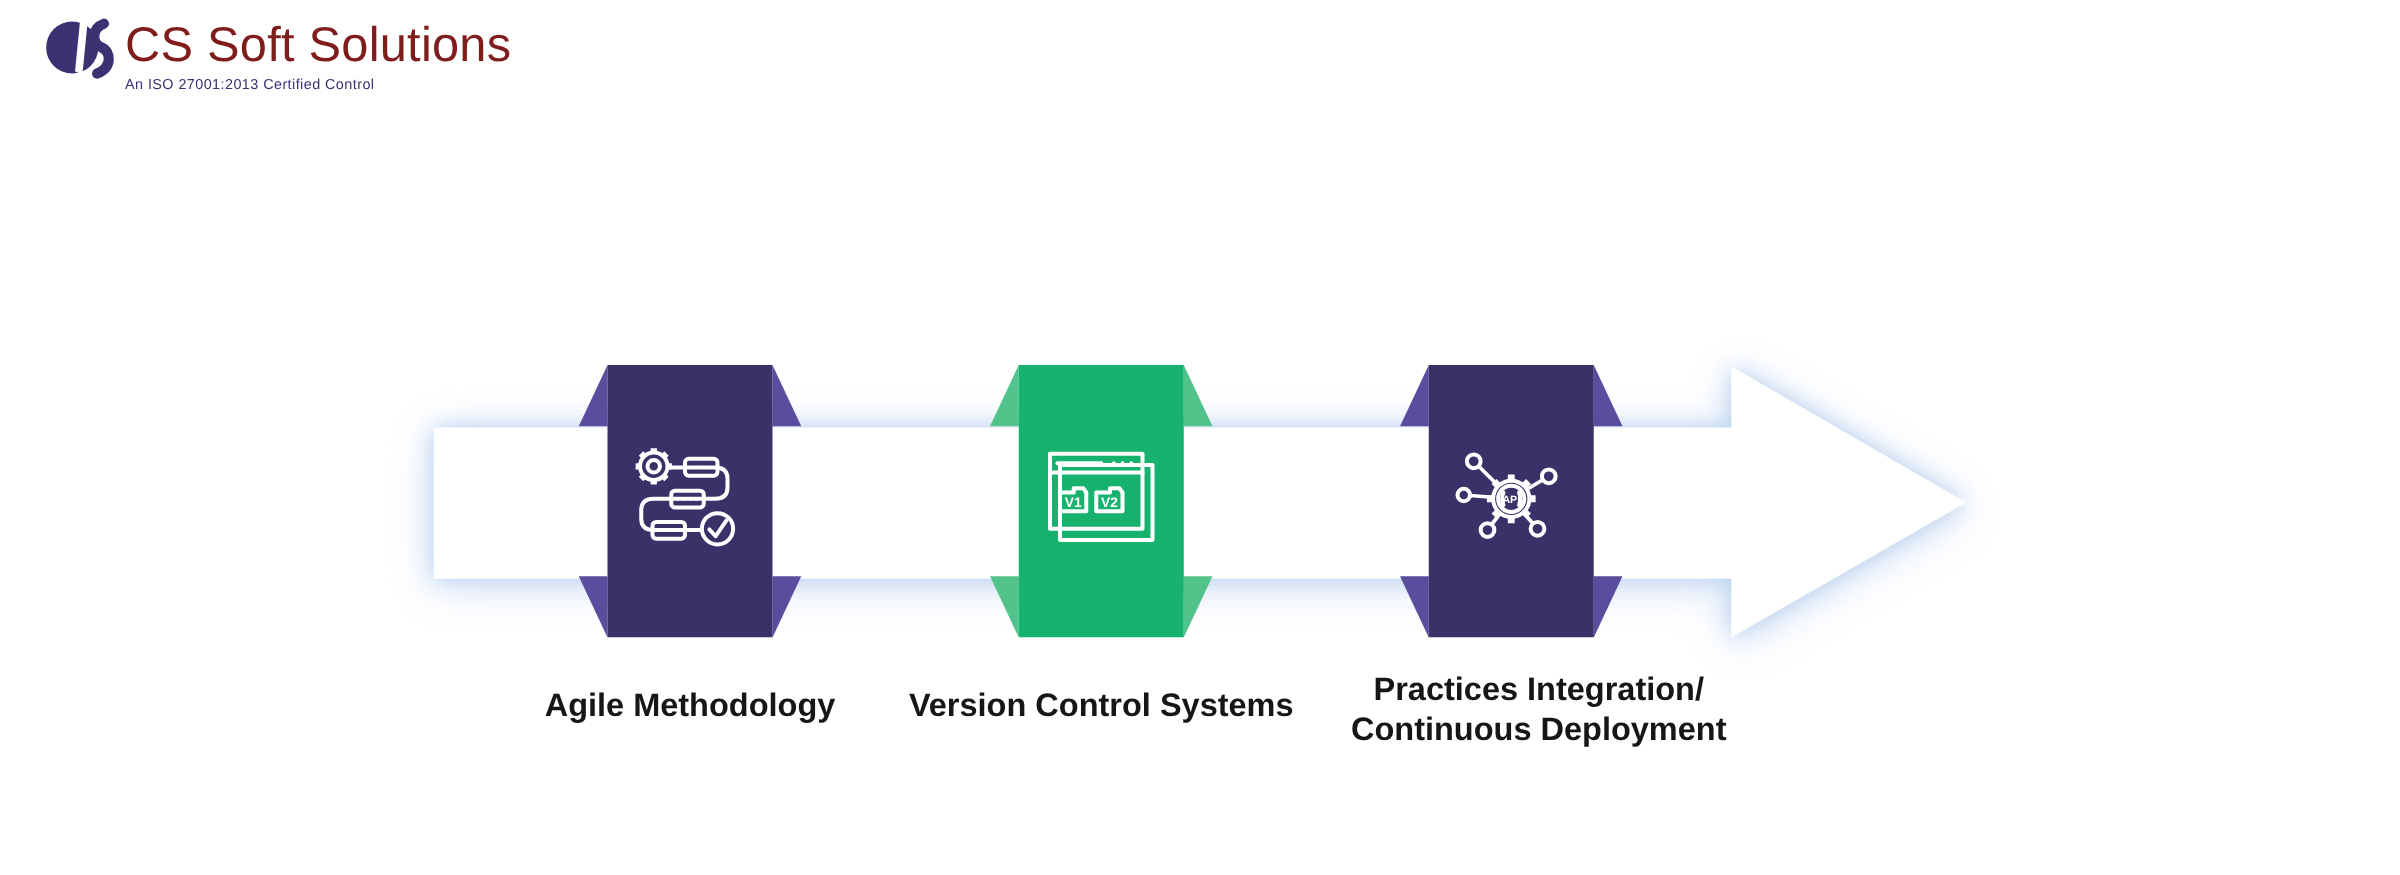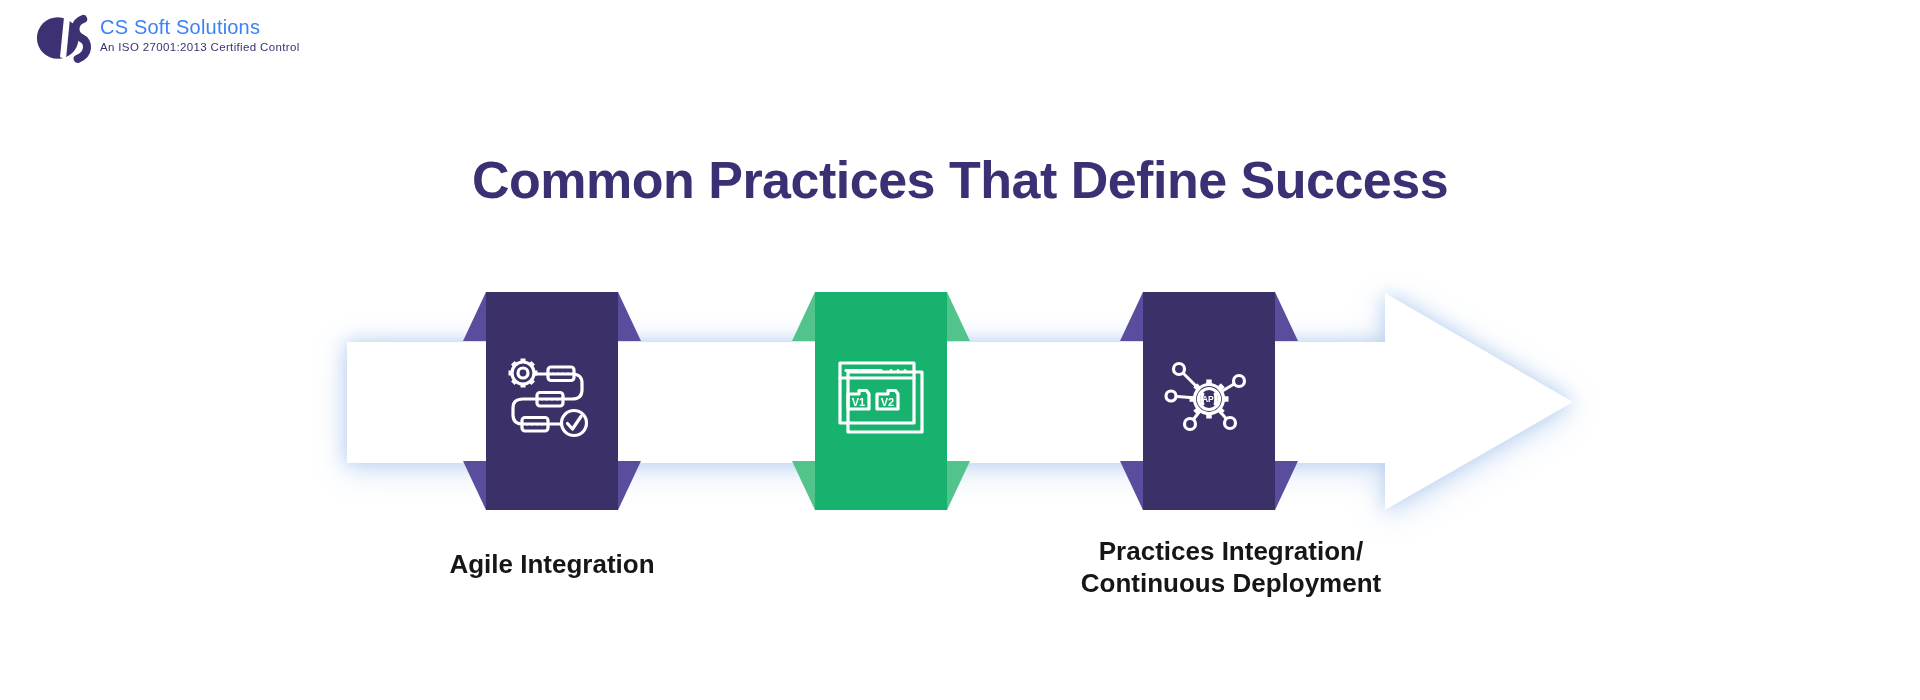--- a/index.html
+++ b/index.html
@@ -10,7 +10,7 @@
   .logo{position:absolute;left:36px;top:8px;display:flex;align-items:flex-start;}
   .logo-mark{width:58px;height:60px;flex:0 0 auto;}
   .logo-text{margin-left:6px;padding-top:8px;}
-  .logo-name{font-size:20px;font-weight:500;color:#3b82f6;letter-spacing:.2px;line-height:1.1;}
+  .logo-name{font-size:39px;font-weight:500;color:#7f1d1d;letter-spacing:.2px;line-height:1.1;}
   .logo-tagline{font-size:11.5px;color:#3d3173;letter-spacing:.35px;margin-top:3px;}
 
   

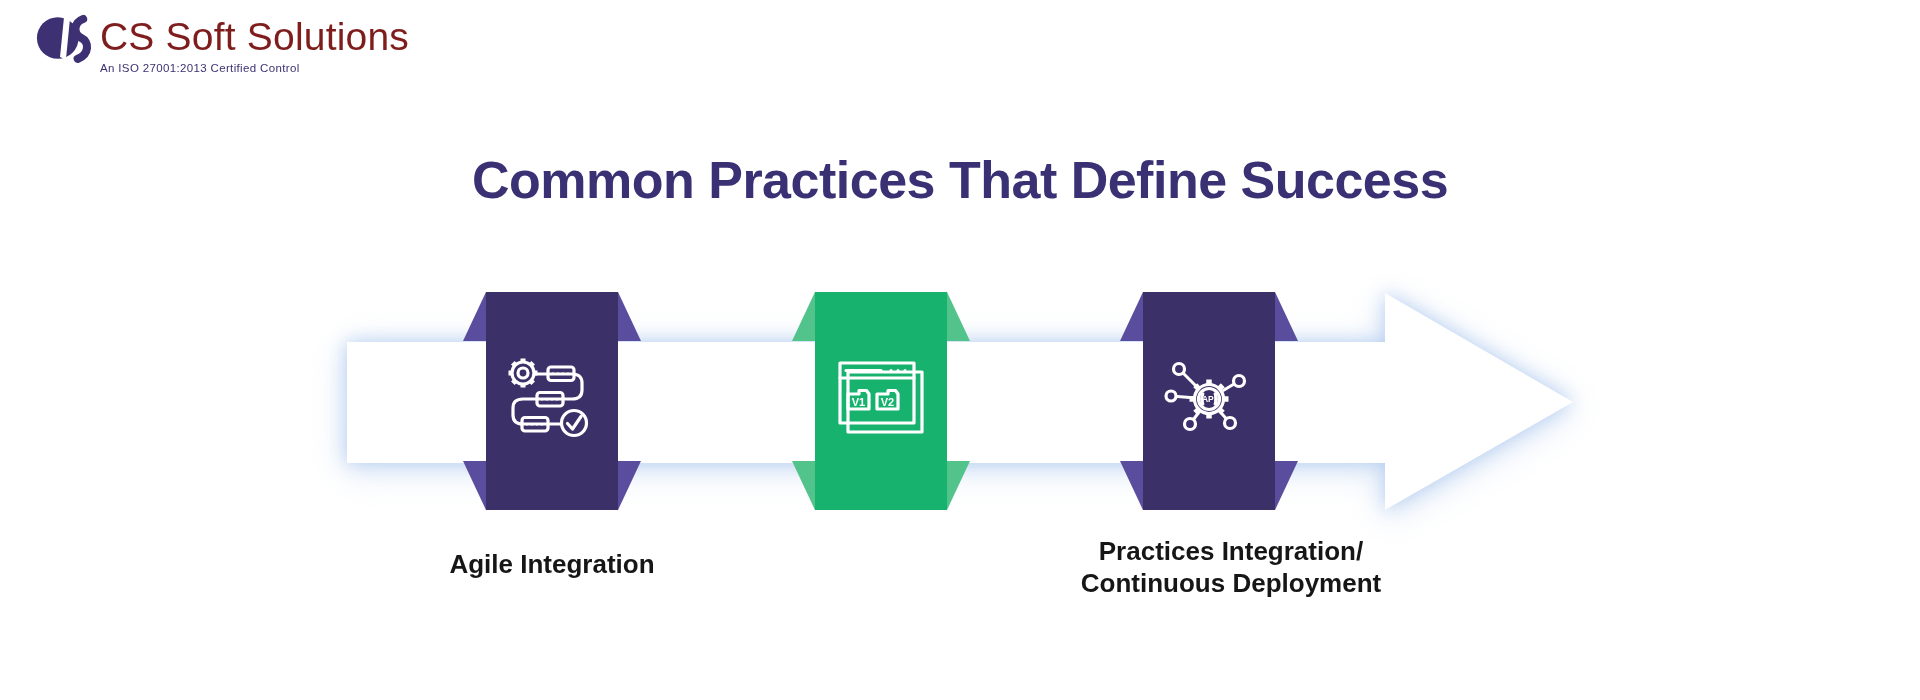--- a/index.html
+++ b/index.html
@@ -54,7 +54,6 @@
     </div>
   </div>
 
-  <div class="page-title">Common Practices That Define Success</div>
 
   <svg class="arrow" viewBox="0 0 1280 250">
     <polygon points="17,72 1055,72 1055,23 1243,132 1055,240 1055,193 17,193" fill="#ffffff"></polygon>

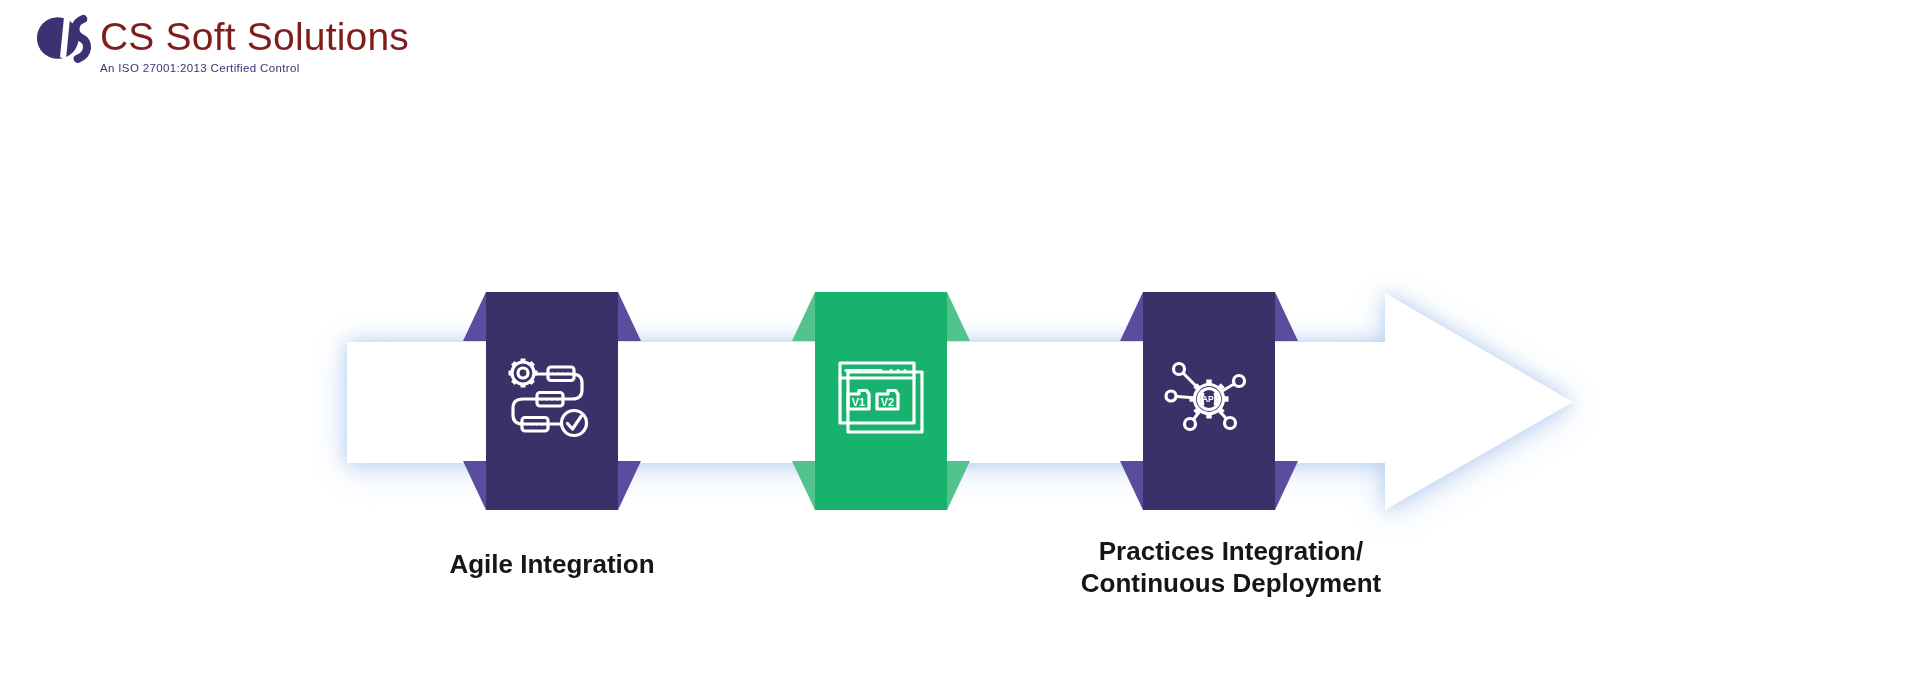--- a/index.html
+++ b/index.html
@@ -180,7 +180,7 @@
     </g>
   </svg>
 
-  <div class="step-label l1">Agile Integration</div>
+  <div class="step-label l1">Agile Methodology</div>
   <div class="step-label l3">Practices Integration/
 Continuous Deployment</div>
 

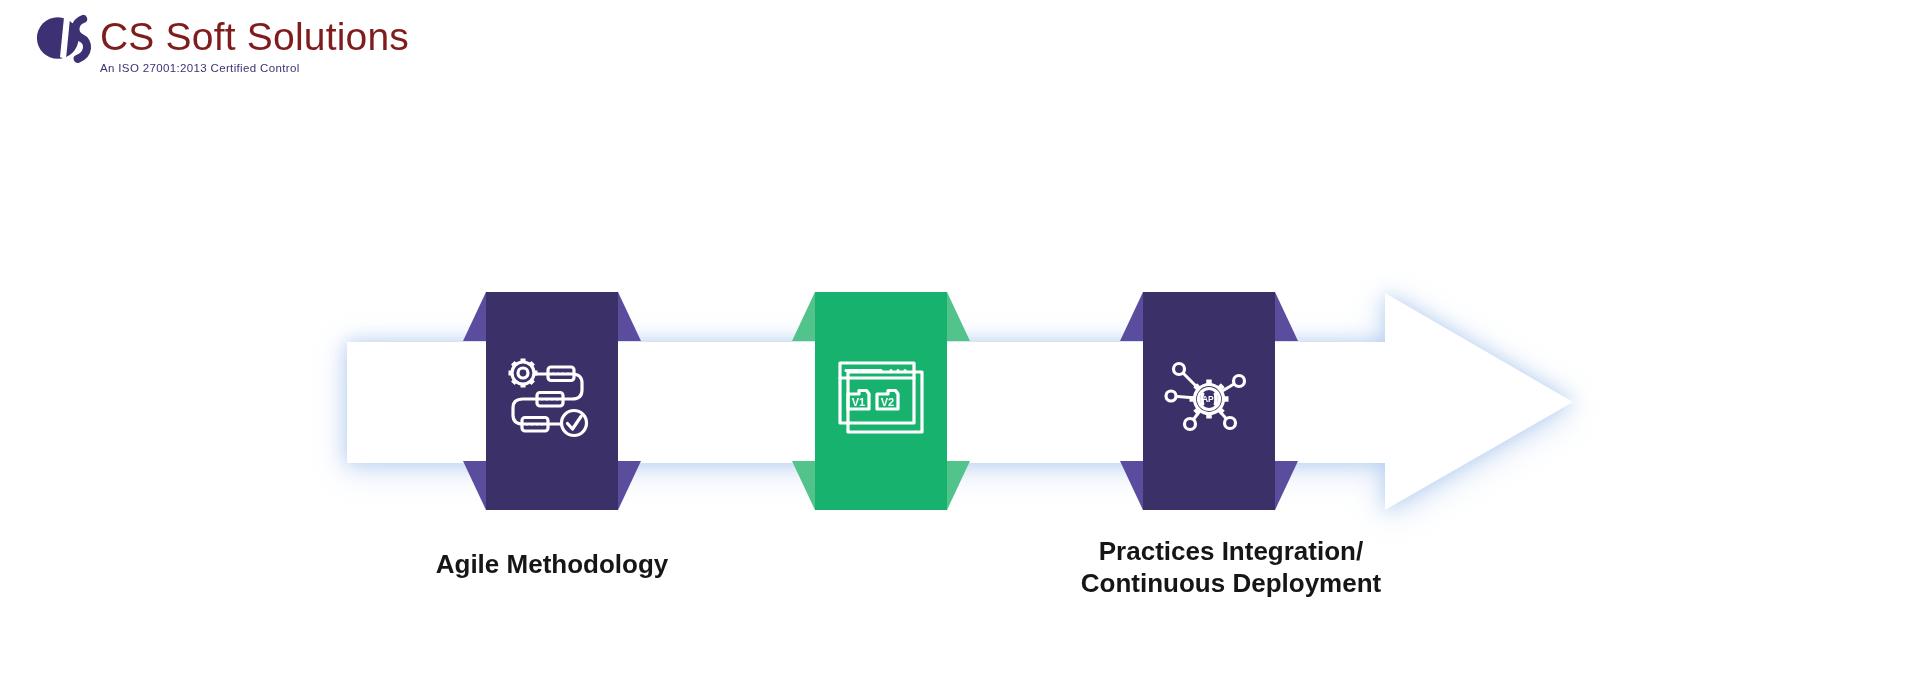--- a/index.html
+++ b/index.html
@@ -181,6 +181,7 @@
   </svg>
 
   <div class="step-label l1">Agile Methodology</div>
+  <div class="step-label l2">Version Control Systems</div>
   <div class="step-label l3">Practices Integration/
 Continuous Deployment</div>
 

